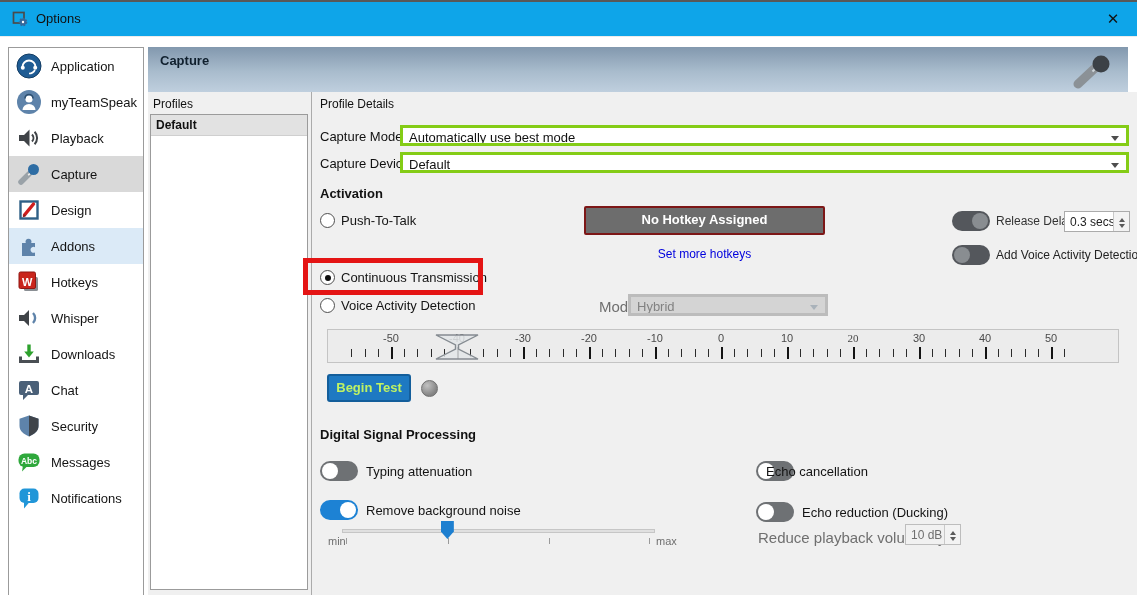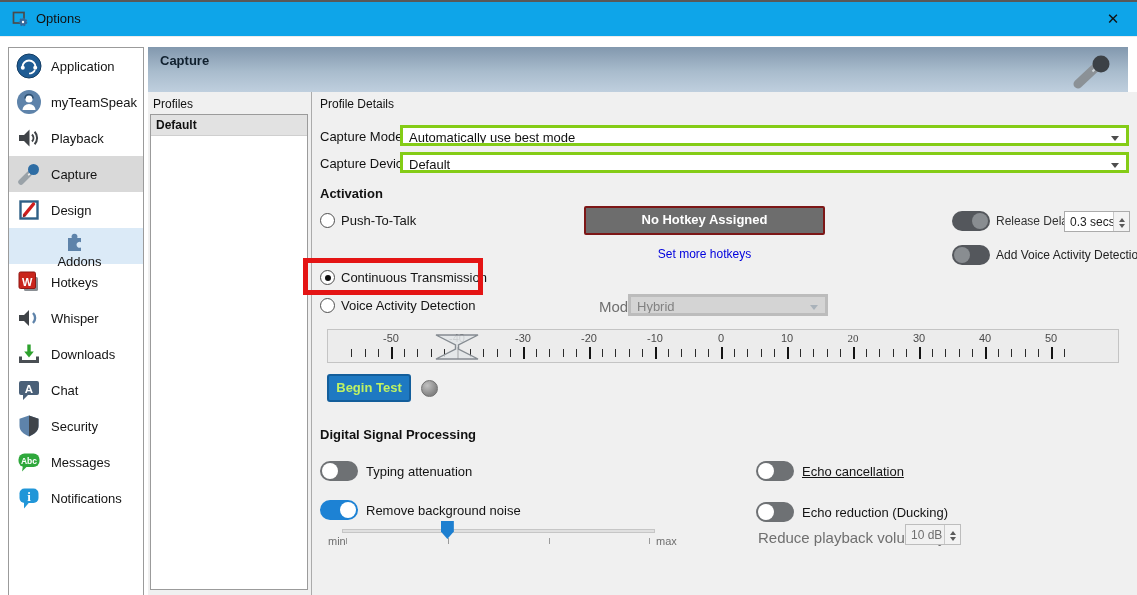--- a/index.html
+++ b/index.html
@@ -16,7 +16,7 @@
   .side-item .icon{width:26px;height:26px;flex:0 0 26px;margin-right:9px;}
   .side-item .lbl{font-size:13px;color:#141414;white-space:nowrap;}
   .side-item.state-selected{background:#d9d9d9;}
-  .side-item.state-hover{background:#dbeaf7;flex-direction:column;}
+  .side-item.state-hover{background:#dbeaf7;}
   
   #content-bg{position:absolute;left:148px;top:90px;width:989px;height:505px;background:#f0f0f0;}
   #cheader{position:absolute;left:148px;top:45px;width:980px;height:45px;

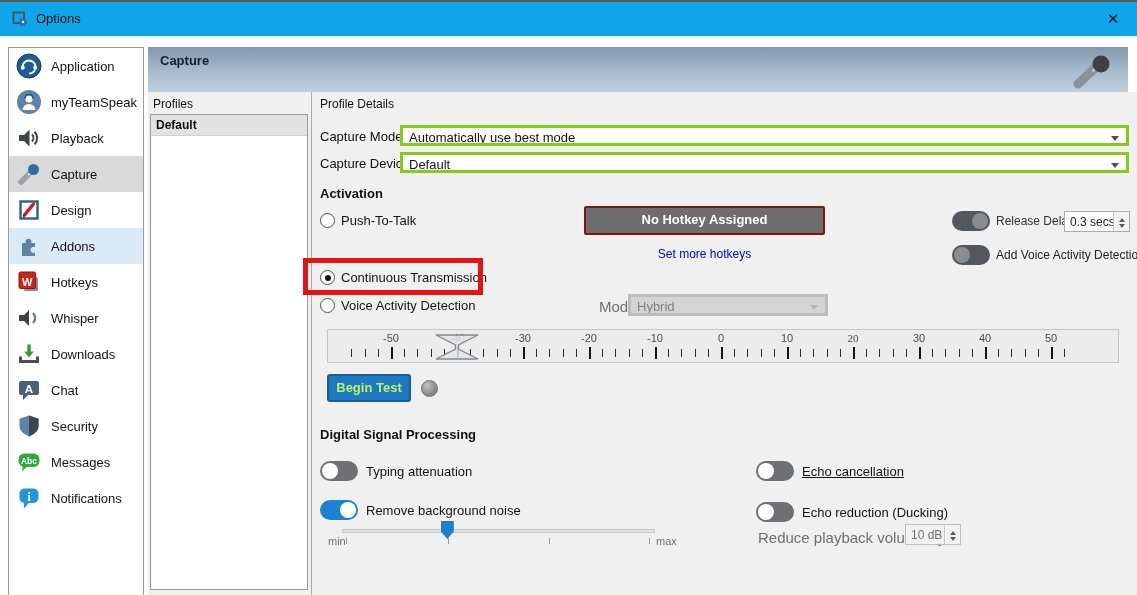--- a/index.html
+++ b/index.html
@@ -359,7 +359,7 @@
   <div class="toggle gray off" style="left:756px;top:459px;">
       <div class="knob"></div>
     </div>
-  <div class="toggle-label big" style="left:802px;top:462px;text-decoration:underline;">Echo cancellation</div>
+  <div class="toggle-label big" style="left:766px;top:462px;">Echo cancellation</div>
 
   <div class="toggle blue on" style="left:320px;top:498px;">
       <div class="knob"></div>

